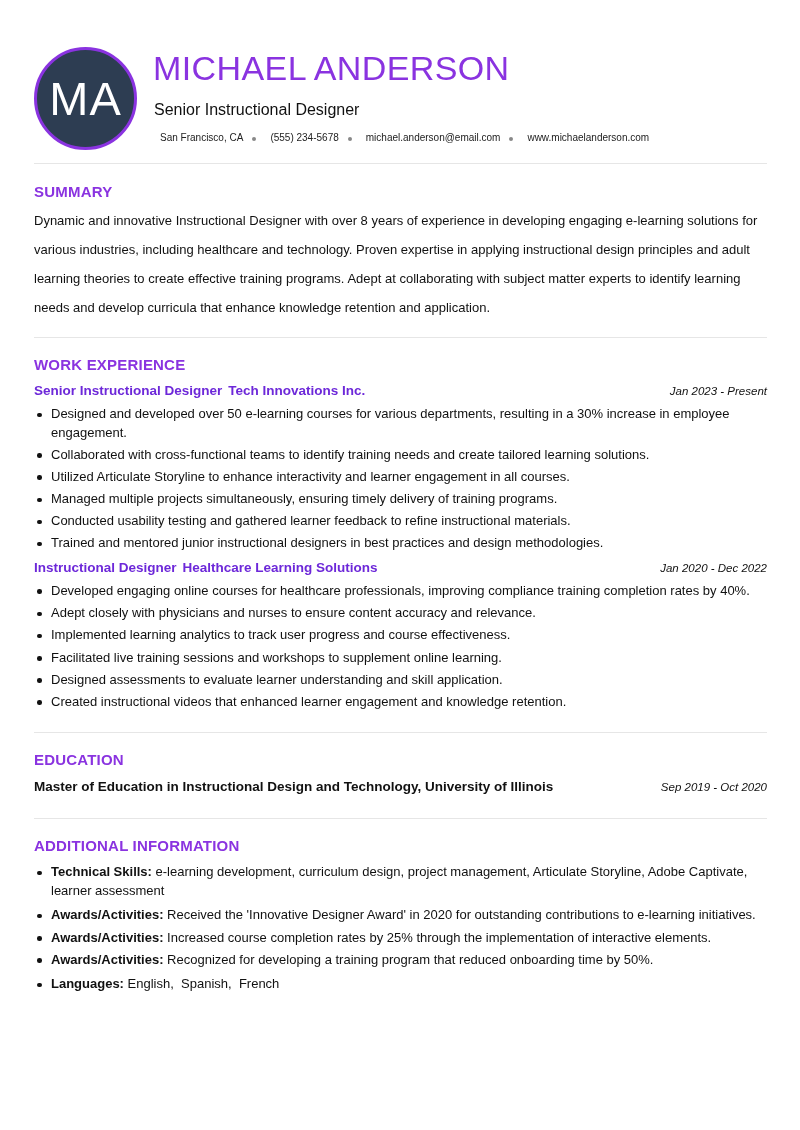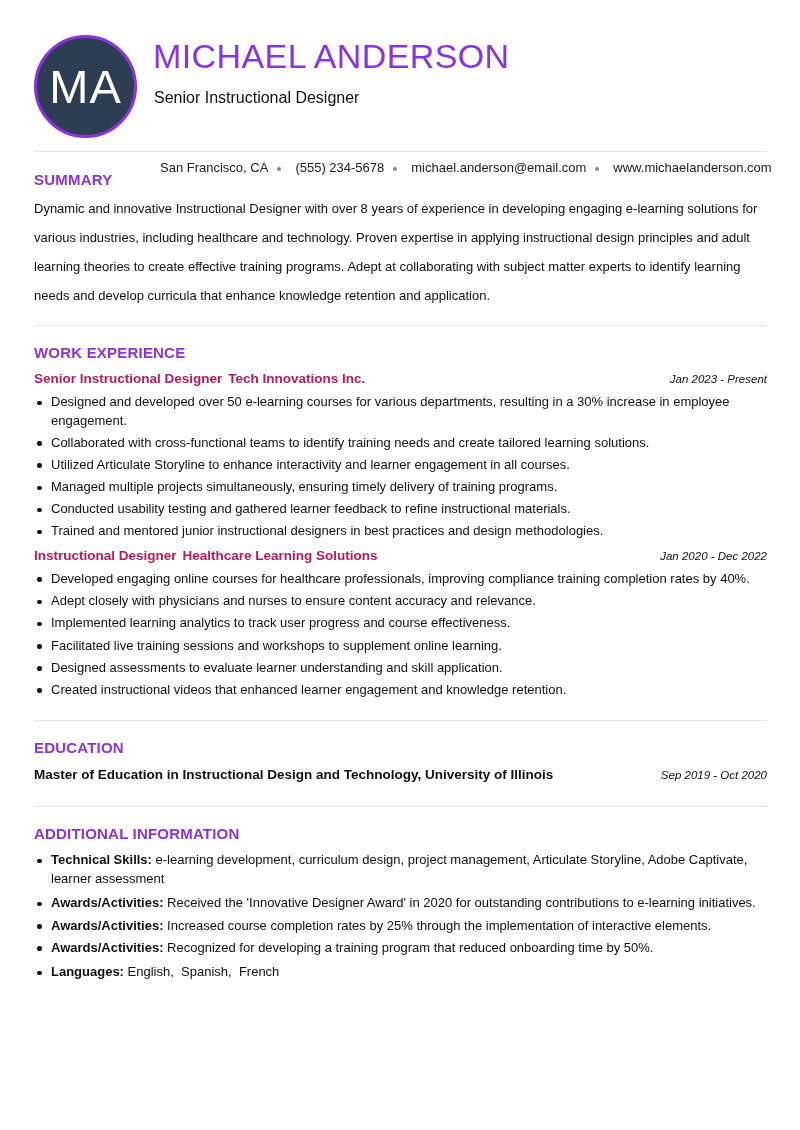--- a/index.html
+++ b/index.html
@@ -10,7 +10,7 @@
       position: relative;
       overflow: hidden;
     }
-    .page { position: absolute; left: 34px; top: 0; width: 733px; }
+    .page { position: absolute; left: 34px; top: 12px; width: 733px; }
 
     
     .header { position: relative; height: 151px; }

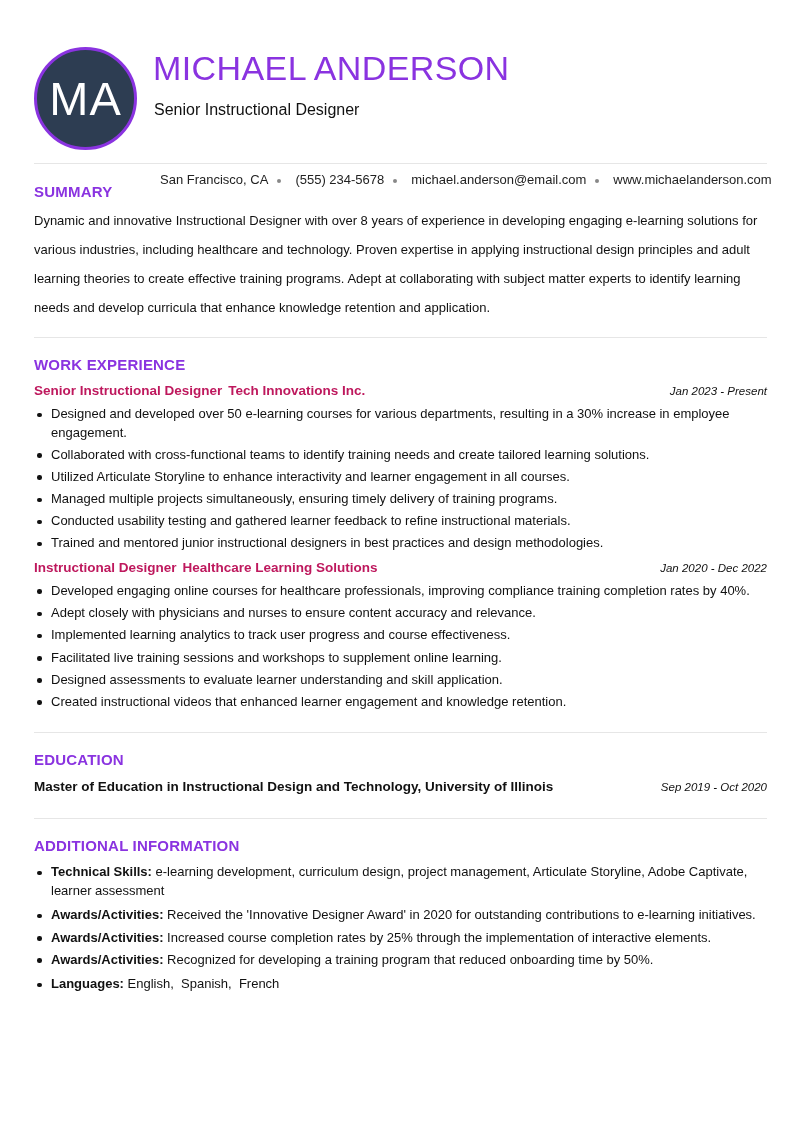--- a/index.html
+++ b/index.html
@@ -35,7 +35,7 @@
     }
     .contact {
       position: absolute; left: 126px; top: 120px;
-      font-size: 13px; color: #222222; display: flex; white-space: nowrap; margin-top: 40px;
+      font-size: 10px; color: #222222; display: flex; white-space: nowrap;
     }
     .contact .item { display: inline-flex; align-items: center; }
     .contact .dot {

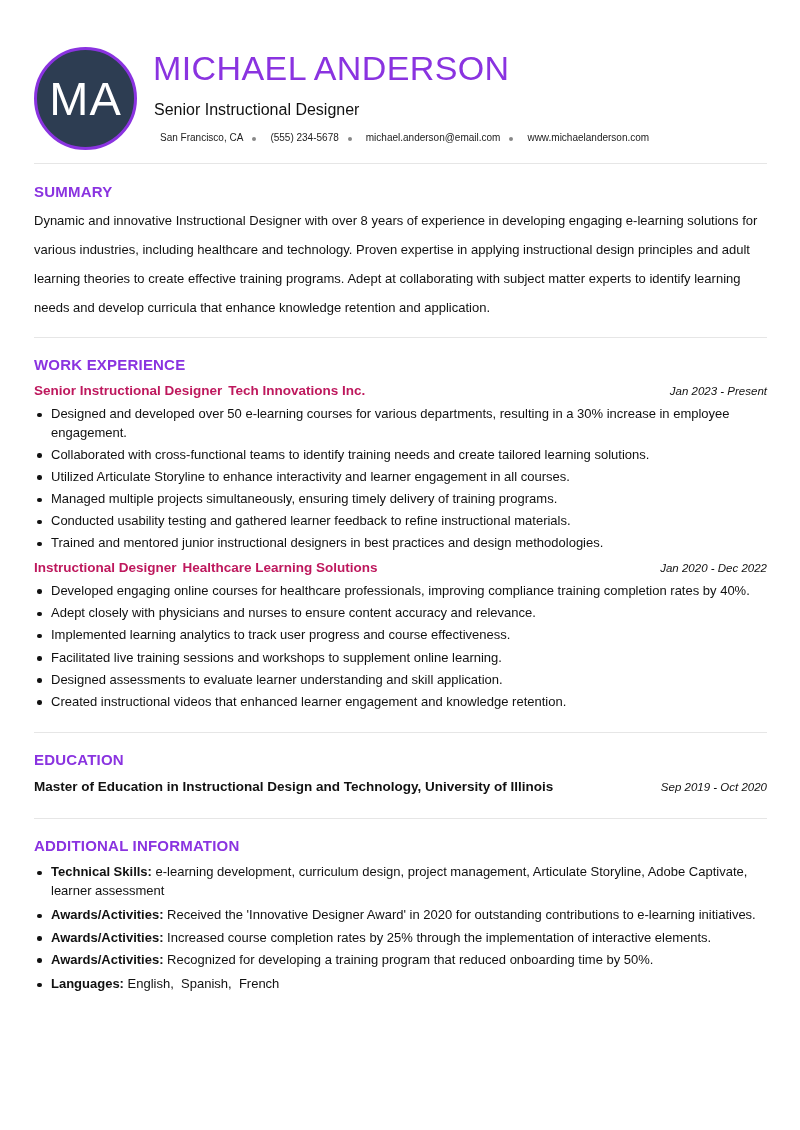--- a/index.html
+++ b/index.html
@@ -54,7 +54,7 @@
     .job-head {
       display: flex; justify-content: space-between; align-items: baseline;
     }
-    .job-title { font-size: 13.5px; font-weight: 700; color: #be185d; white-space: nowrap; }
+    .job-title { font-size: 13.5px; font-weight: 700; color: #6d28d9; white-space: nowrap; }
     .job-title .company { margin-left: 6px; }
     .date { font-size: 11.5px; font-style: italic; color: #111111; white-space: nowrap; }
     ul.bullets { list-style: none; }

